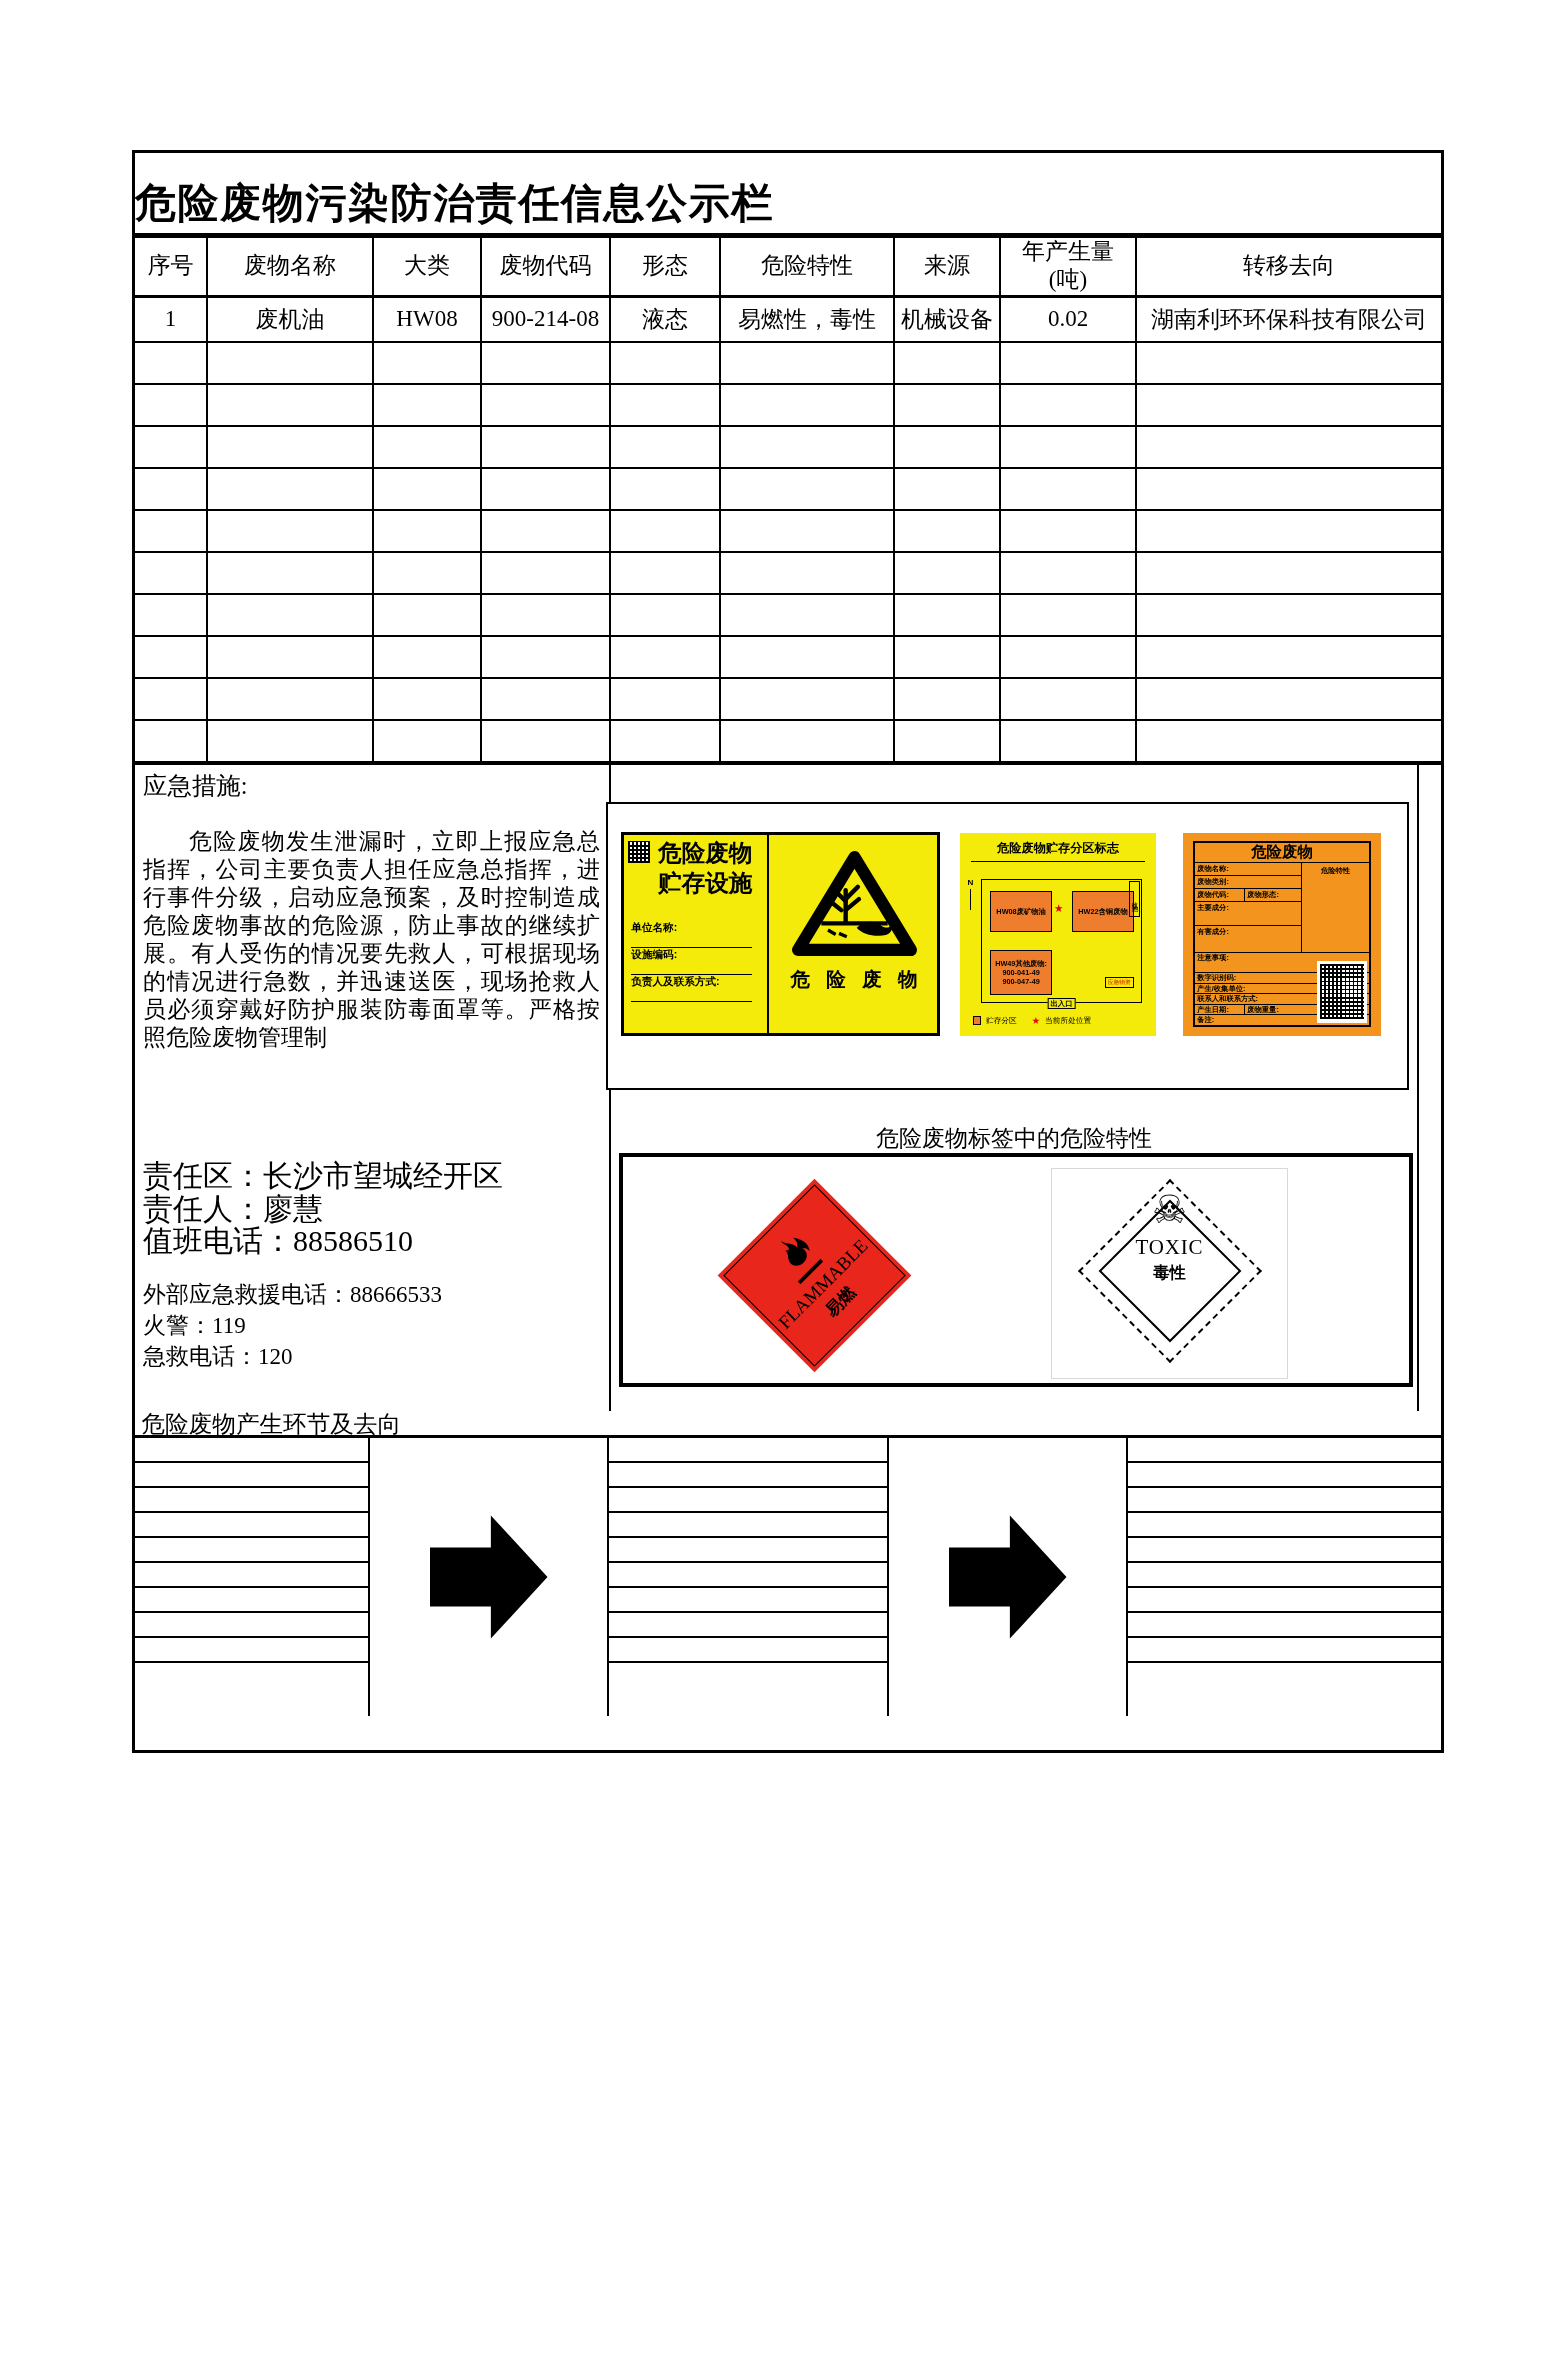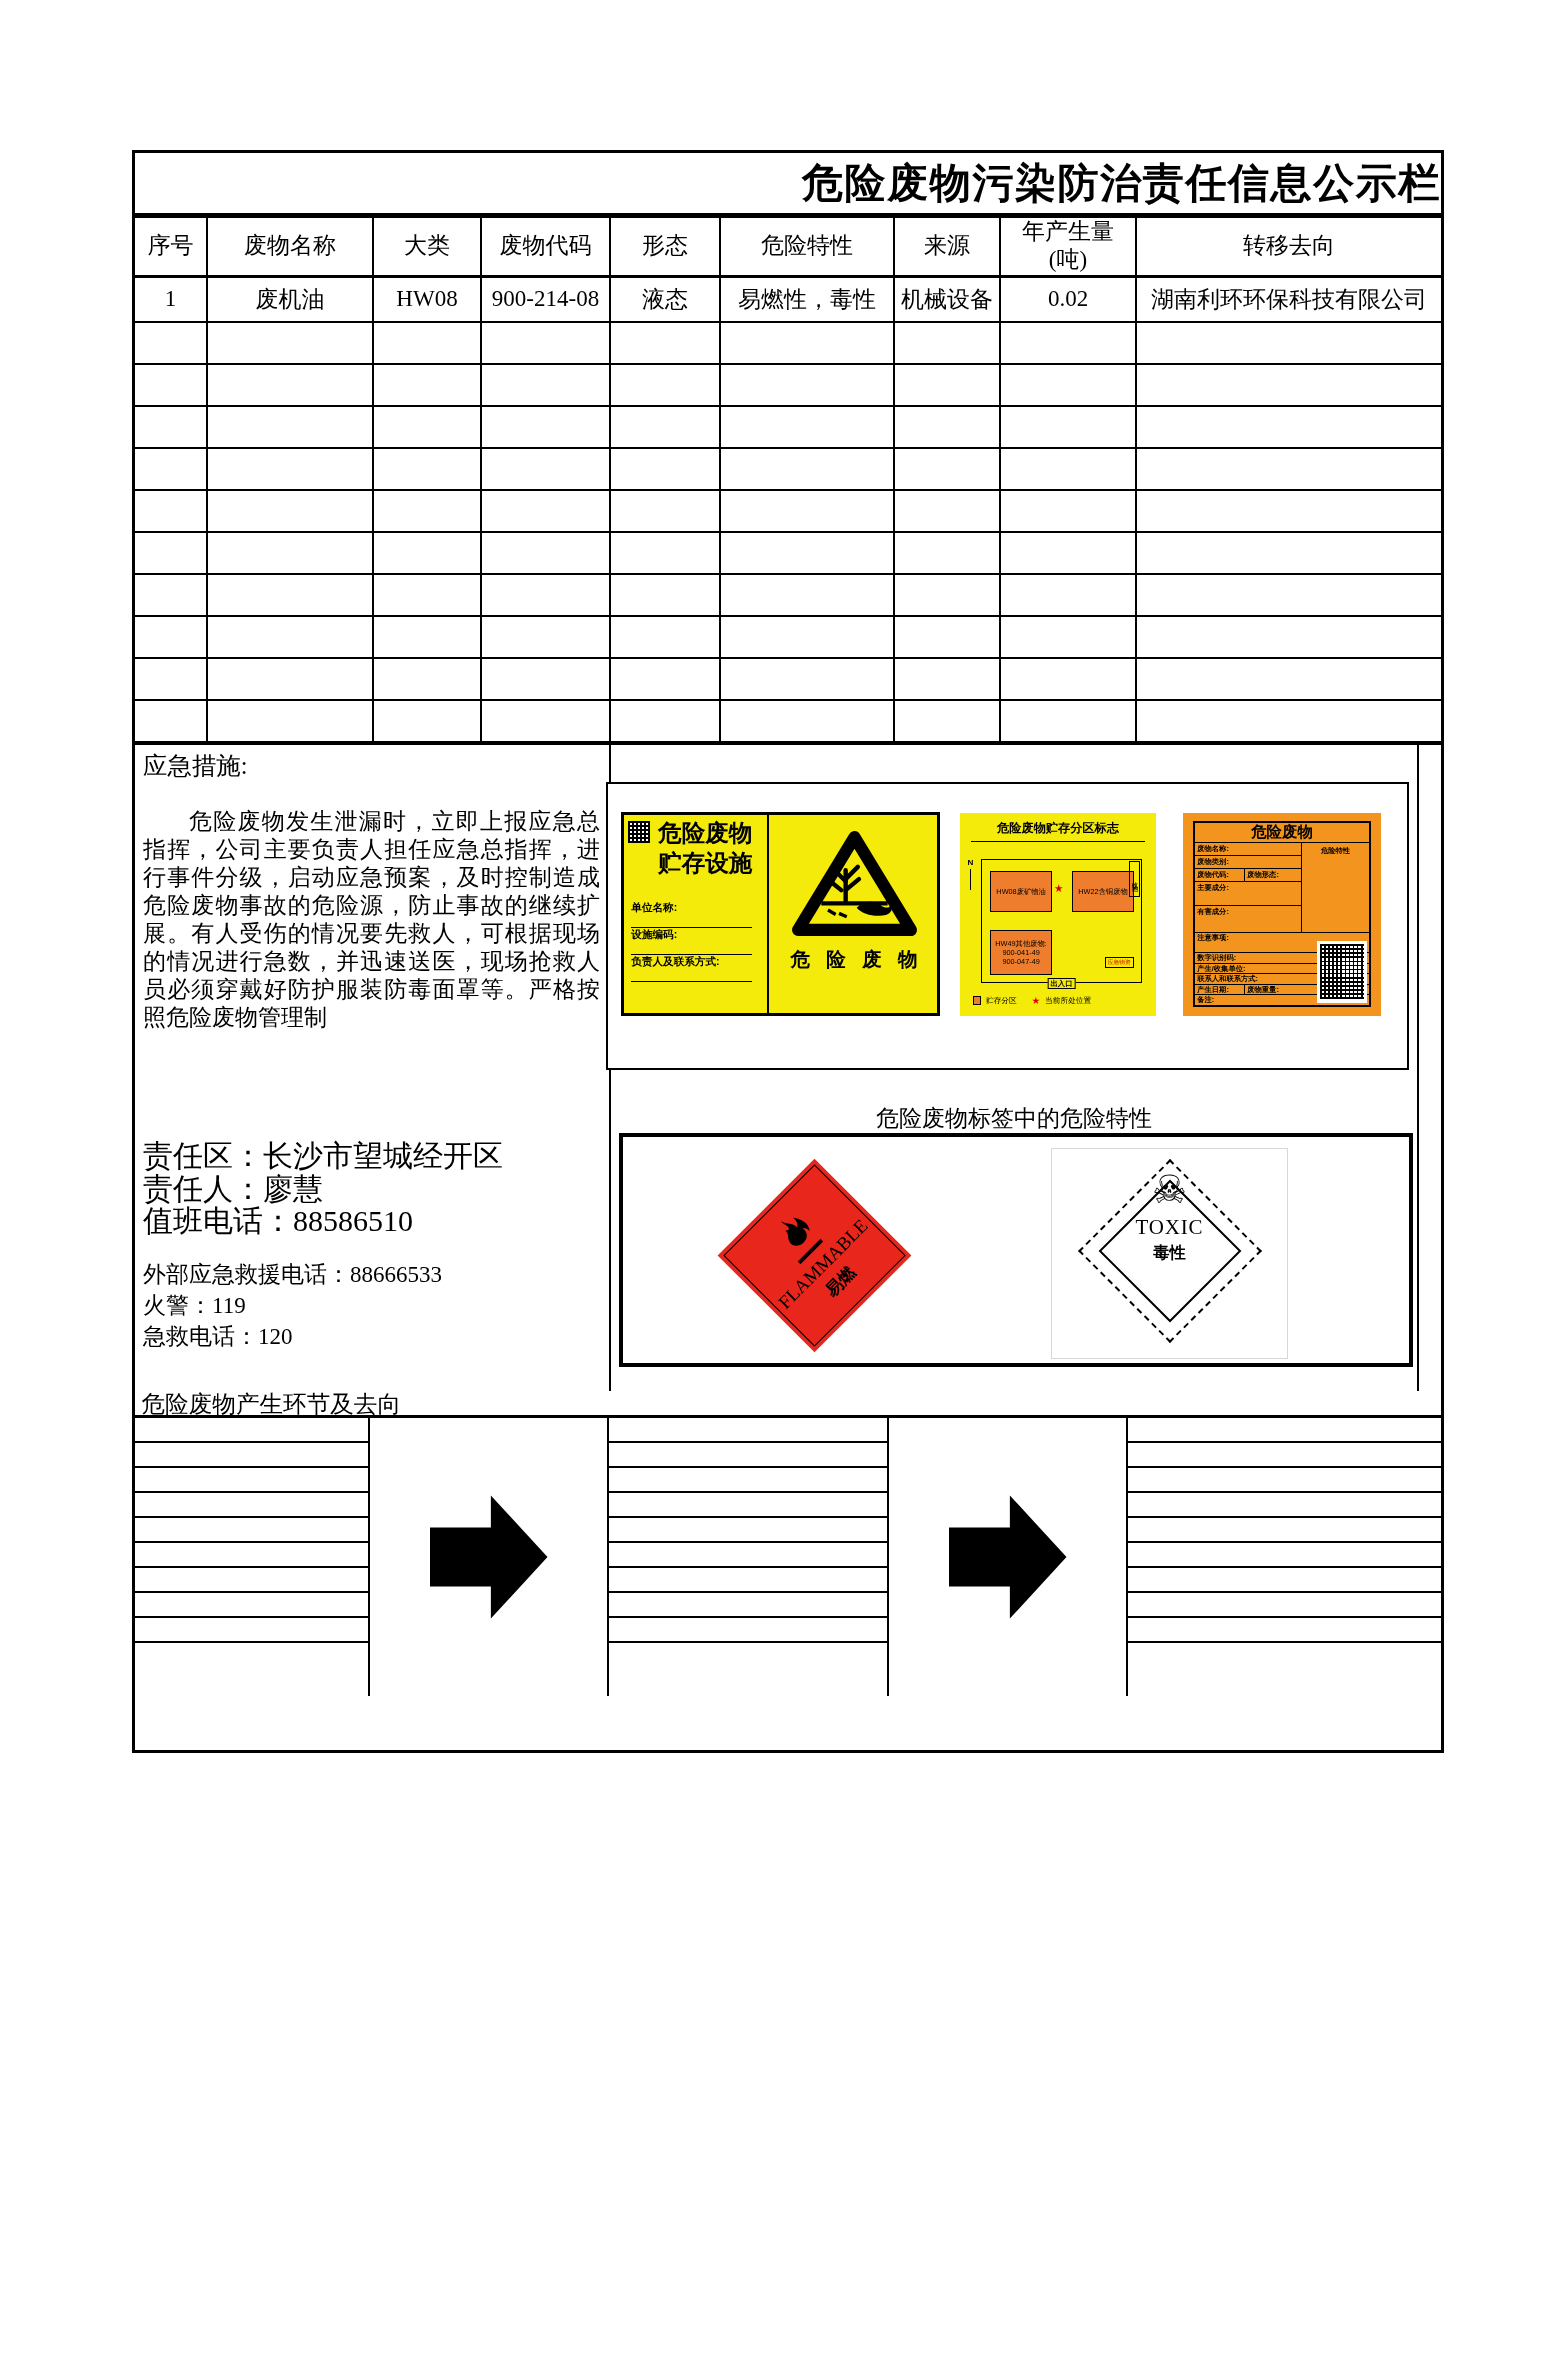--- a/index.html
+++ b/index.html
@@ -15,7 +15,7 @@
   .doc{position:absolute;left:132px;top:150px;width:1312px;height:1603px;border:3.3px solid #000;background:#fff;}
 
   
-  .title-row{height:63px;border-bottom:3.3px solid #000;display:flex;align-items:center;justify-content:flex-end;}
+  .title-row{height:63px;border-bottom:3.3px solid #000;display:flex;align-items:center;justify-content:flex-start;margin-top:20px;}
   .title-row span{font-size:41px;font-weight:bold;letter-spacing:1.6px;}
   table.wtable{width:100%;border-collapse:collapse;table-layout:fixed;}
   table.wtable th,table.wtable td{border:2.4px solid #000;text-align:center;vertical-align:middle;font-weight:normal;font-size:23px;overflow:hidden;}

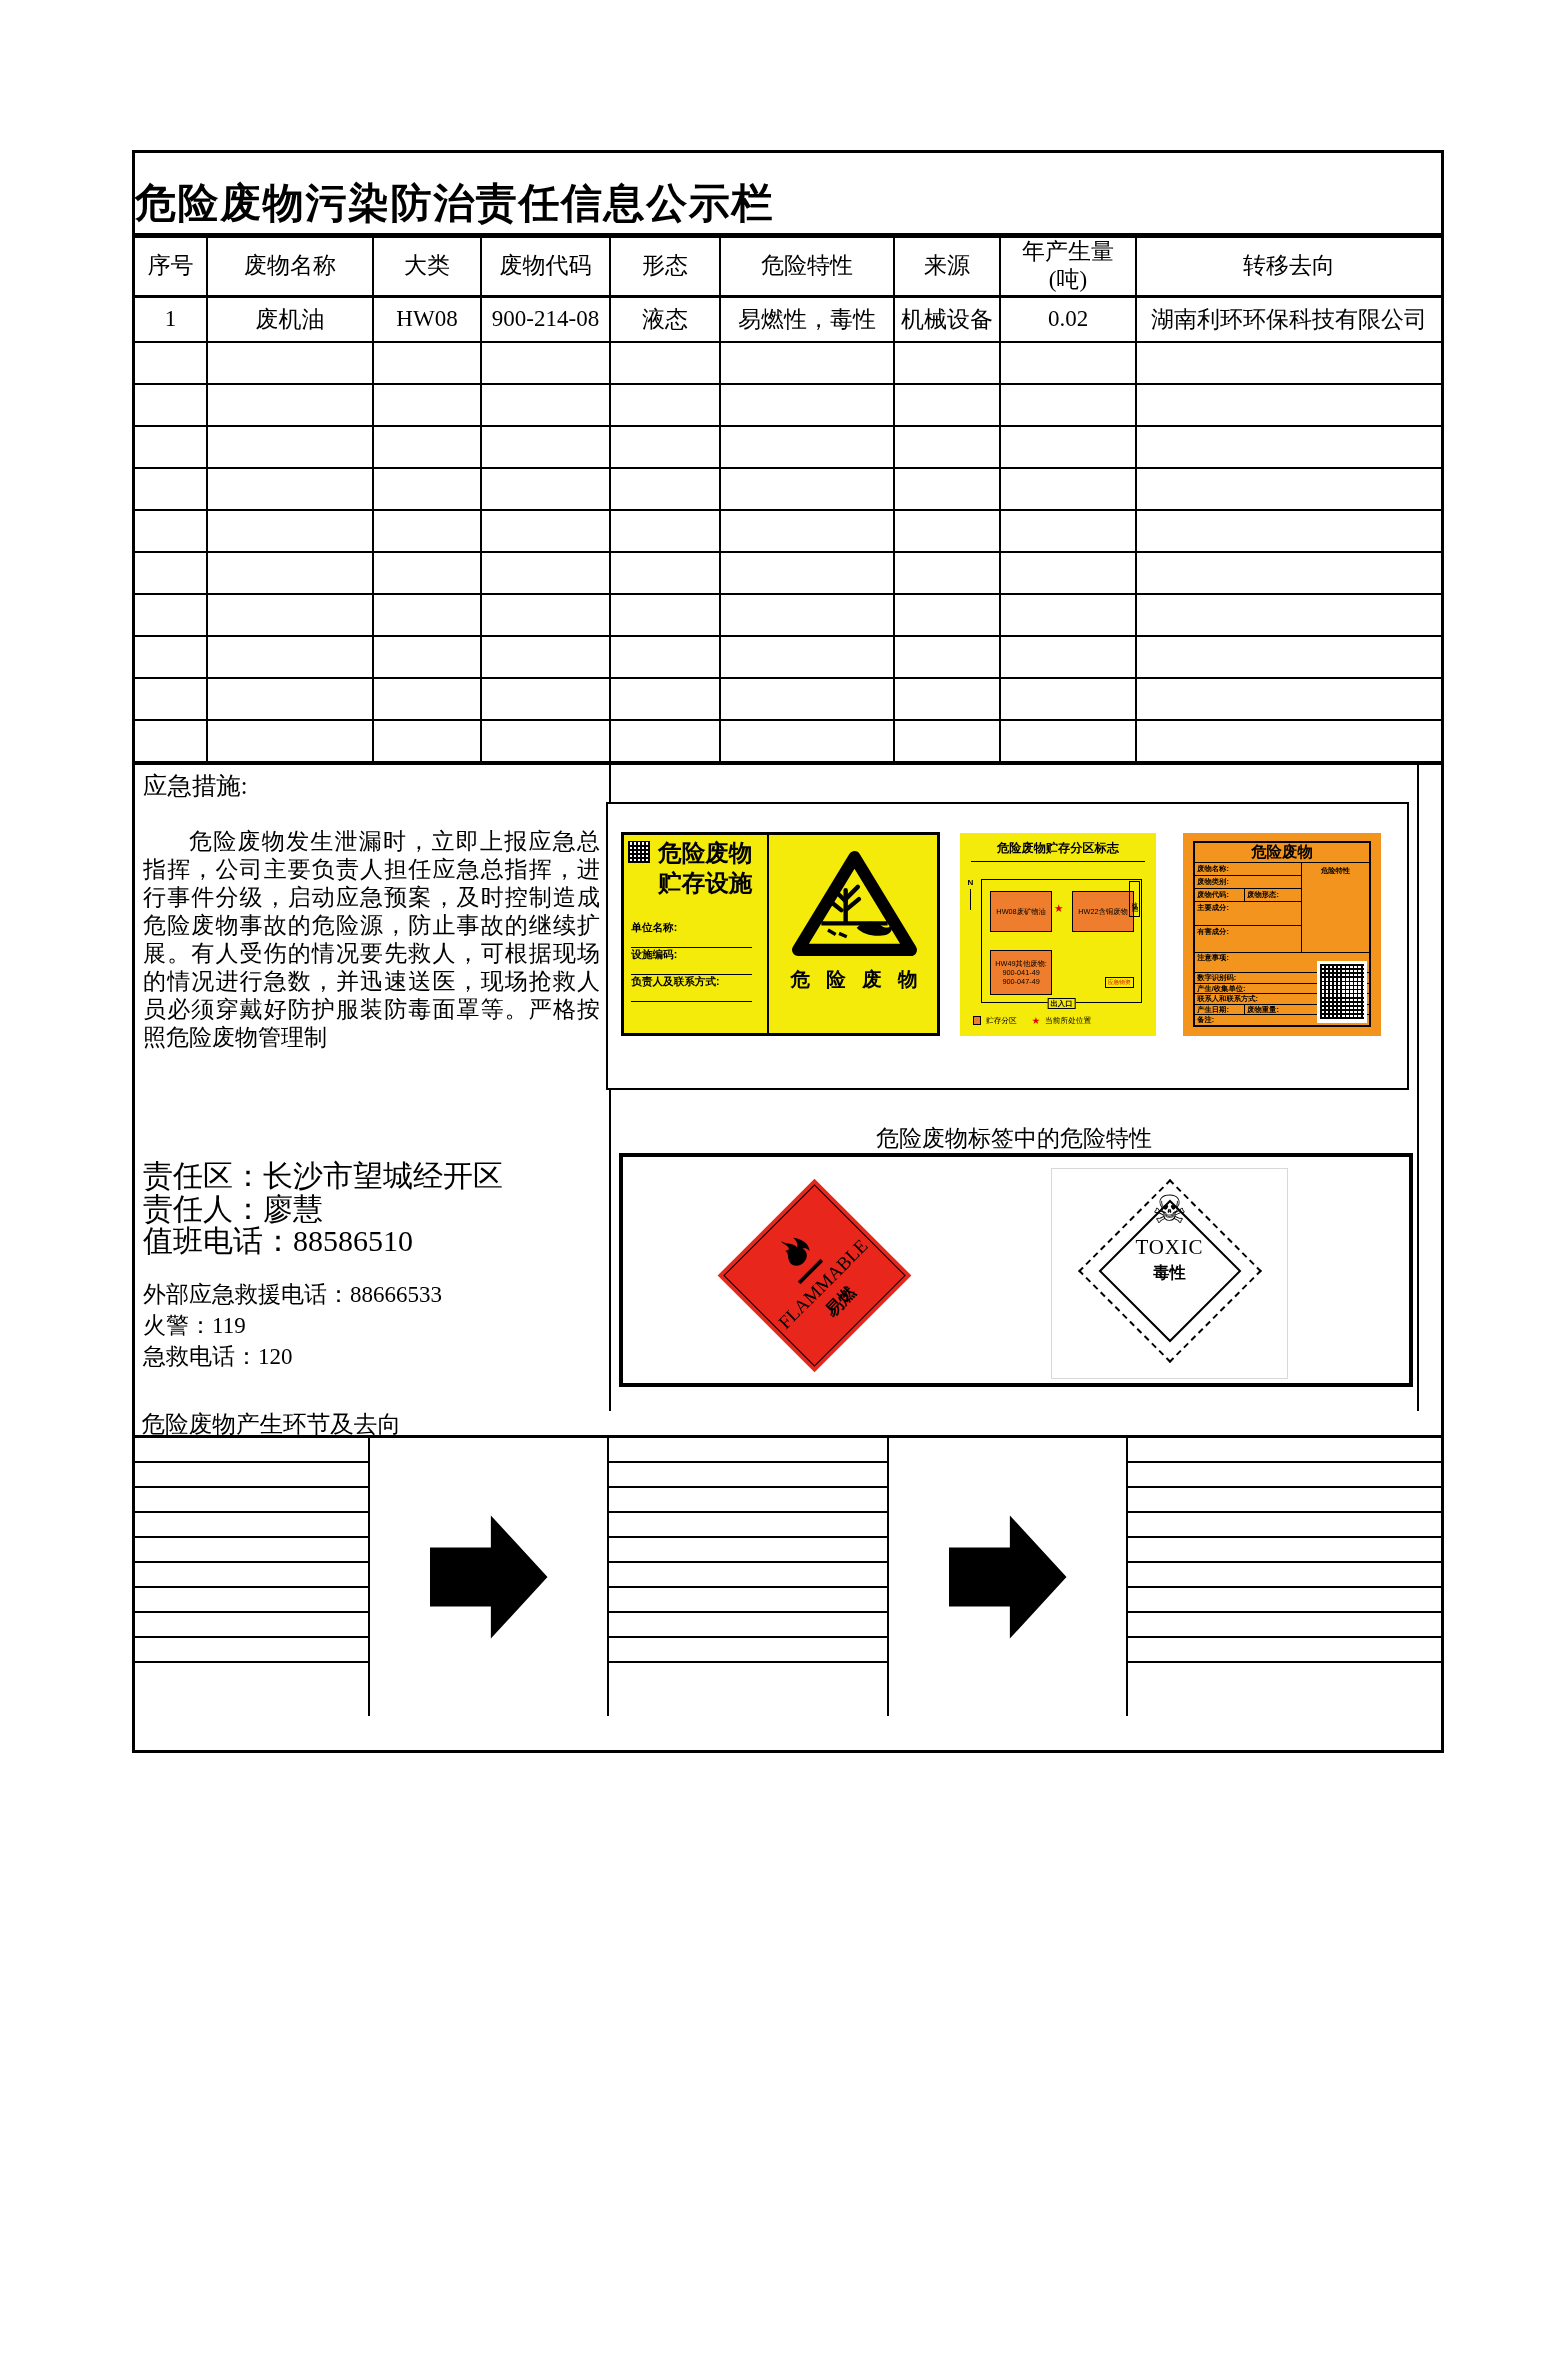--- a/index.html
+++ b/index.html
@@ -59,7 +59,7 @@
   .s2-map{position:absolute;left:21px;top:46px;width:161px;height:124px;border:1.6px solid #000;}
   .s2-n{position:absolute;left:-14.6px;top:-1.6px;font-weight:bold;font-size:8.1px;text-align:center;}
   .s2-n .nline{width:0.8px;height:21px;background:#000;margin:1.6px auto 0;}
-  .zbox{position:absolute;background:var(--obox);border:1.6px solid #000;display:flex;flex-direction:column;align-items:center;justify-content:center;font-weight:normal;font-size:7.3px;line-height:9px;text-align:center;}
+  .zbox{position:absolute;background:var(--obox);border:1.6px solid #000;display:flex;flex-direction:column;align-items:center;justify-content:center;font-weight:bold;font-size:7.3px;line-height:9px;text-align:center;}
   .z1{left:8.1px;top:11.4px;width:62px;height:41px;}
   .z2{left:90px;top:11.4px;width:62px;height:41px;}
   .z3{left:8.1px;top:70px;width:62px;height:45px;}

